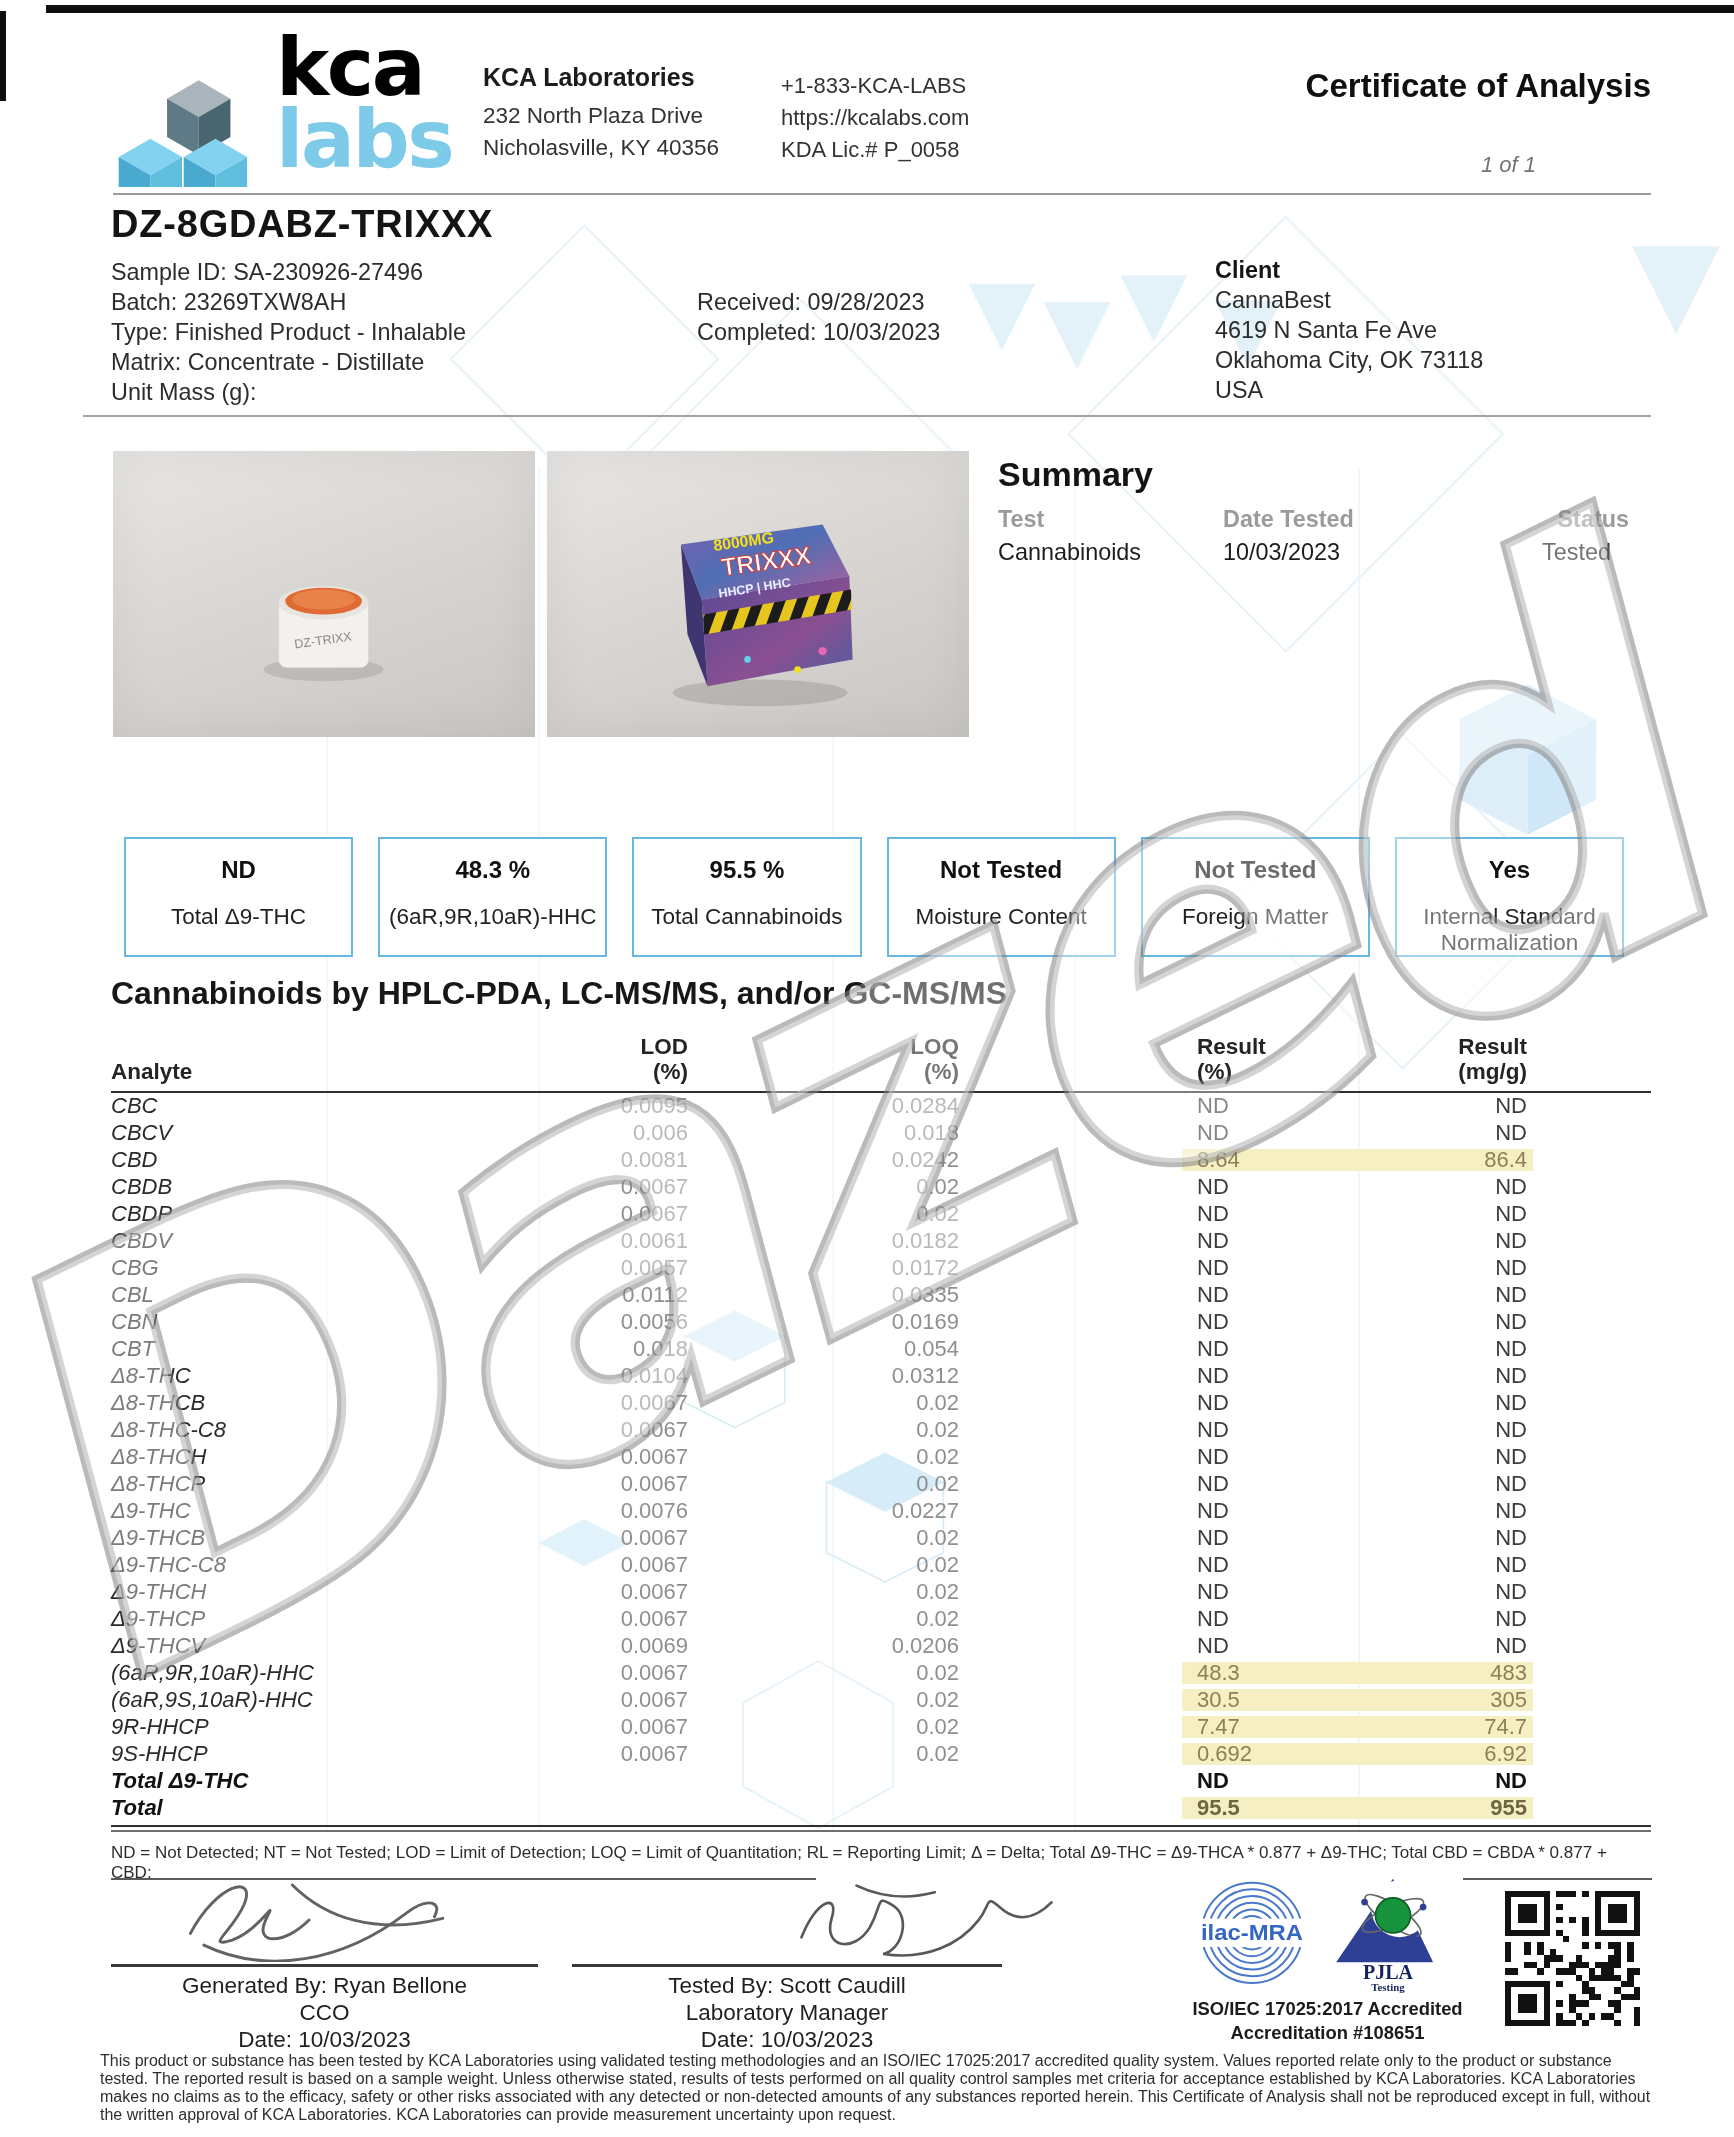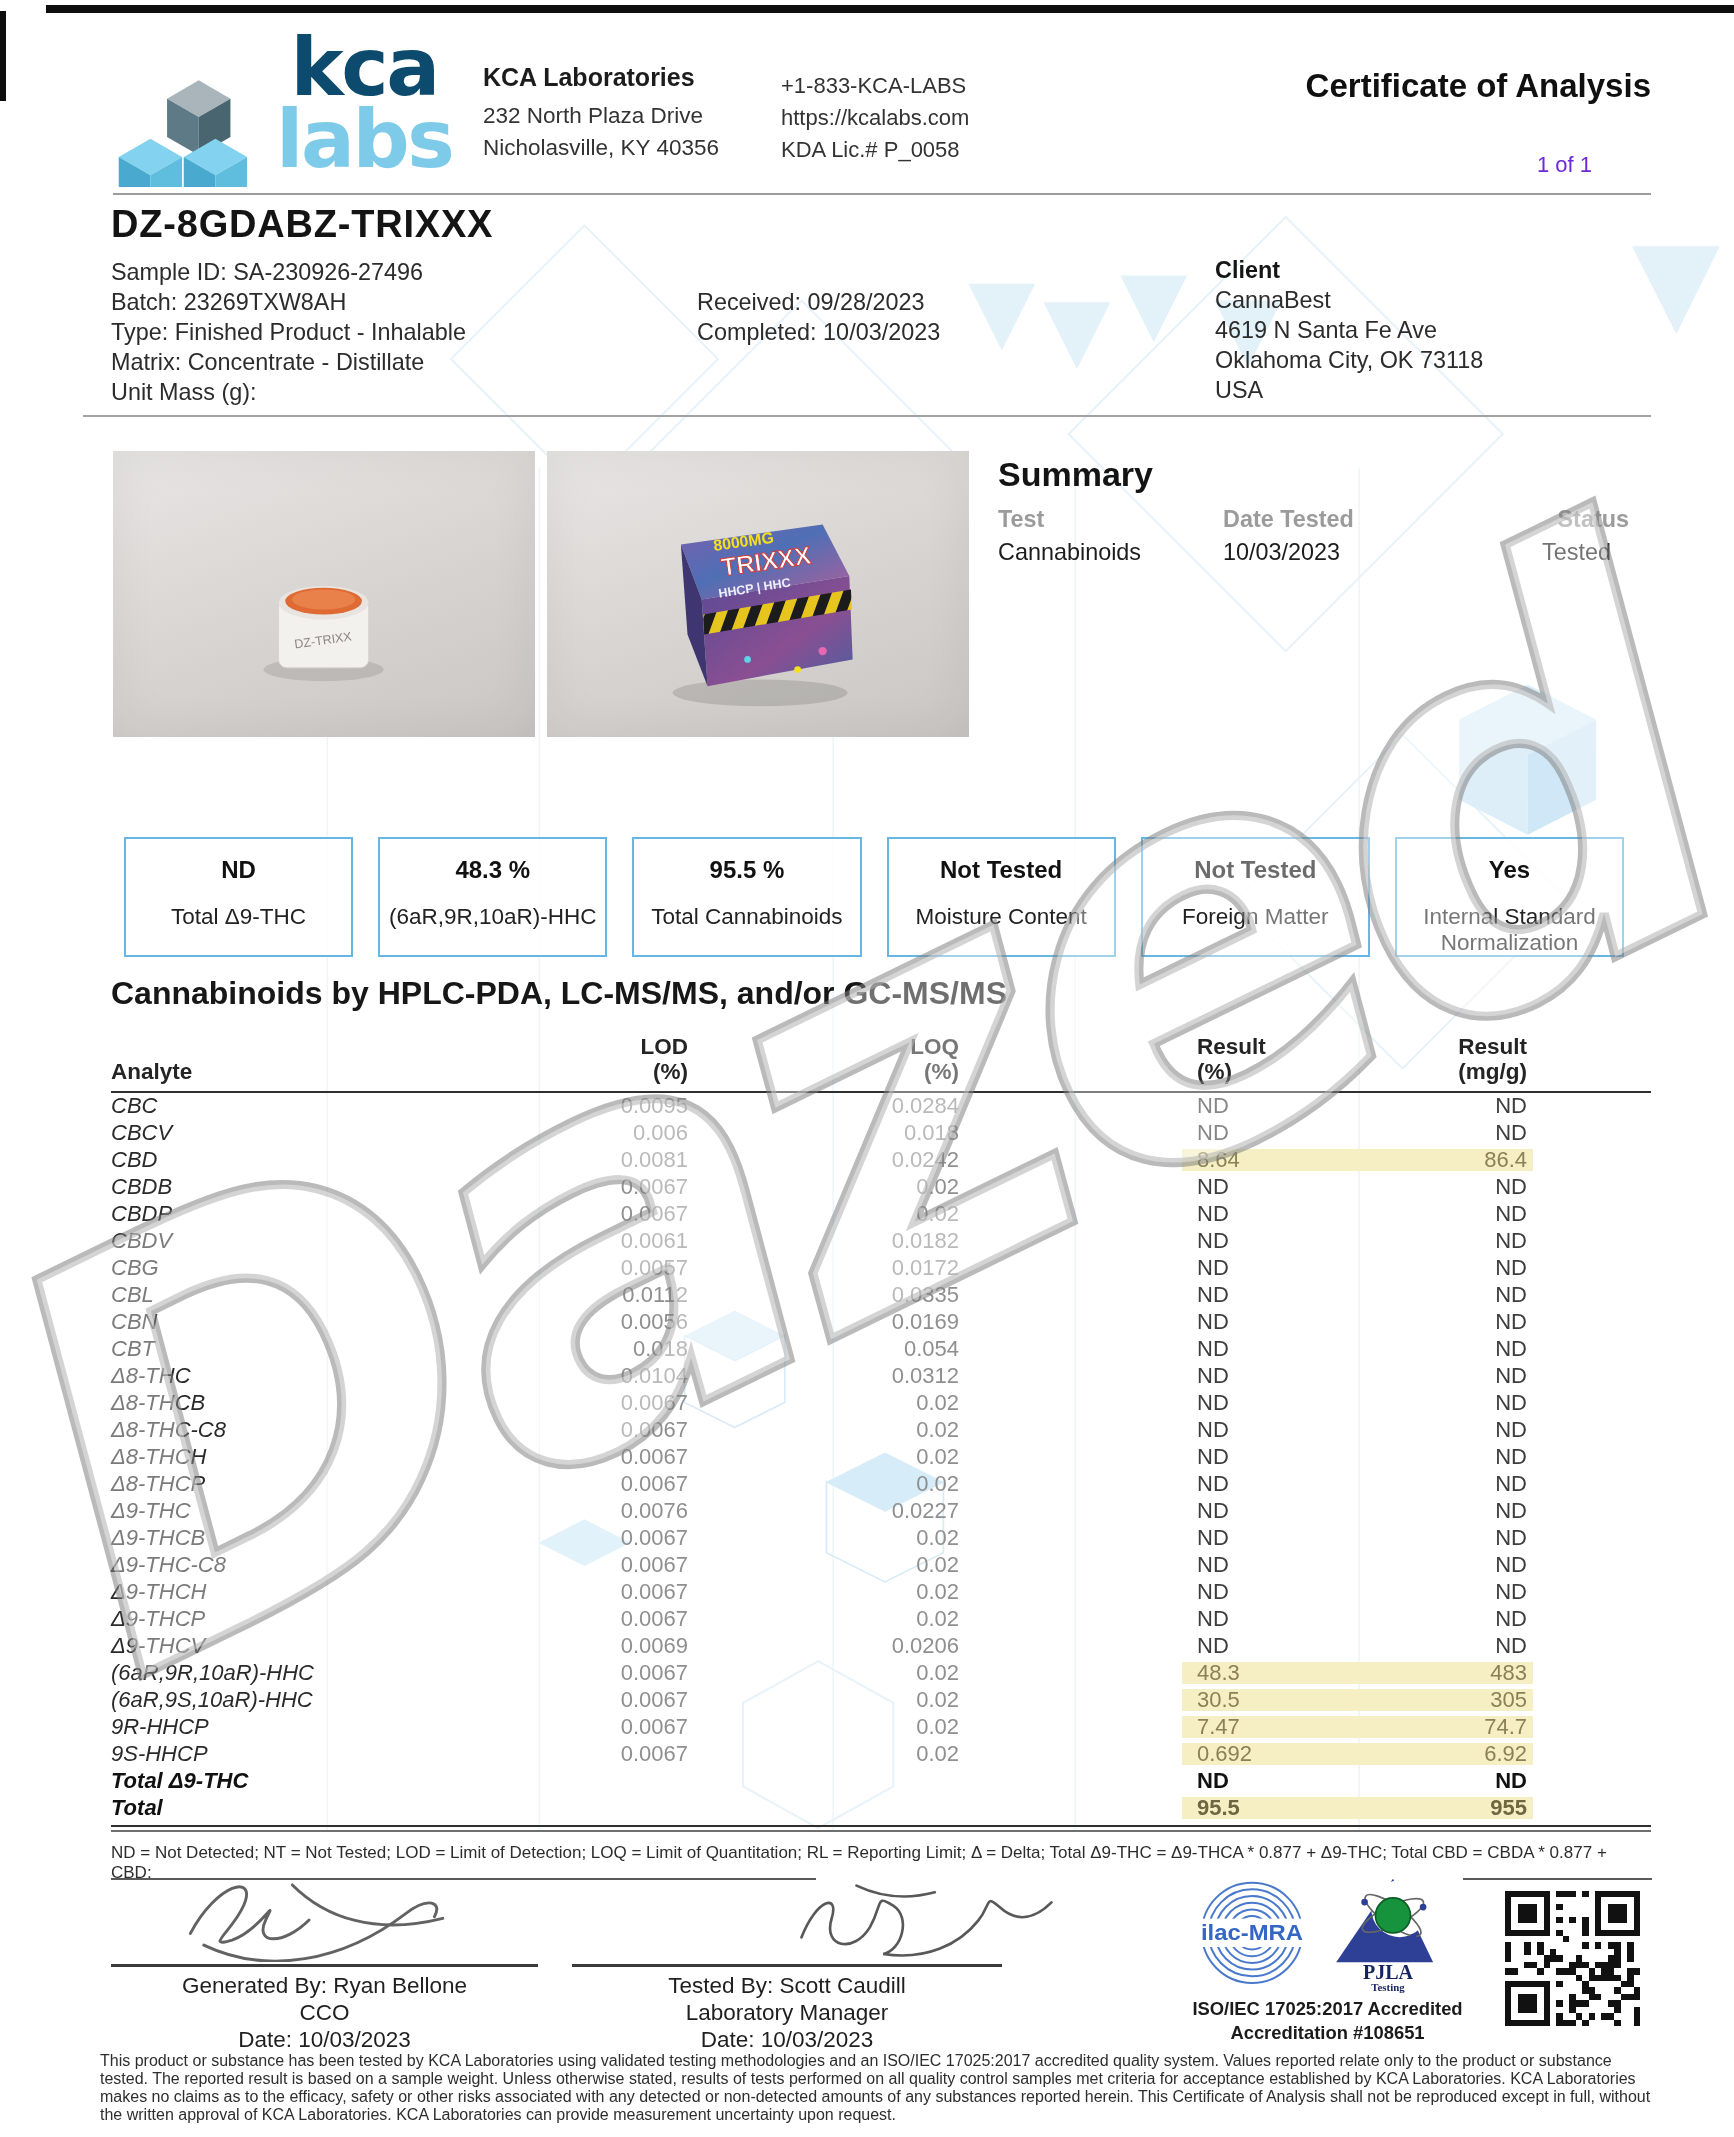--- a/index.html
+++ b/index.html
@@ -11,7 +11,7 @@
   .art-left{left:0;top:11px;width:5.8px;height:90px;background:#0e0e0e;}
   
   .logo-word{font-family:"DejaVu Sans",sans-serif;font-weight:bold;font-size:80px;line-height:72px;letter-spacing:-2.5px;}
-  .logo-kca{color:#0c4a6e;text-align:center;}
+  .logo-kca{color:#000000;}
   .logo-labs{color:#7ecbe9;}
   .lab-name{font-size:25px;font-weight:bold;color:#1c1c1c;margin-bottom:8.3px;}
   .lab-line{font-size:22.5px;line-height:32px;color:#333;}

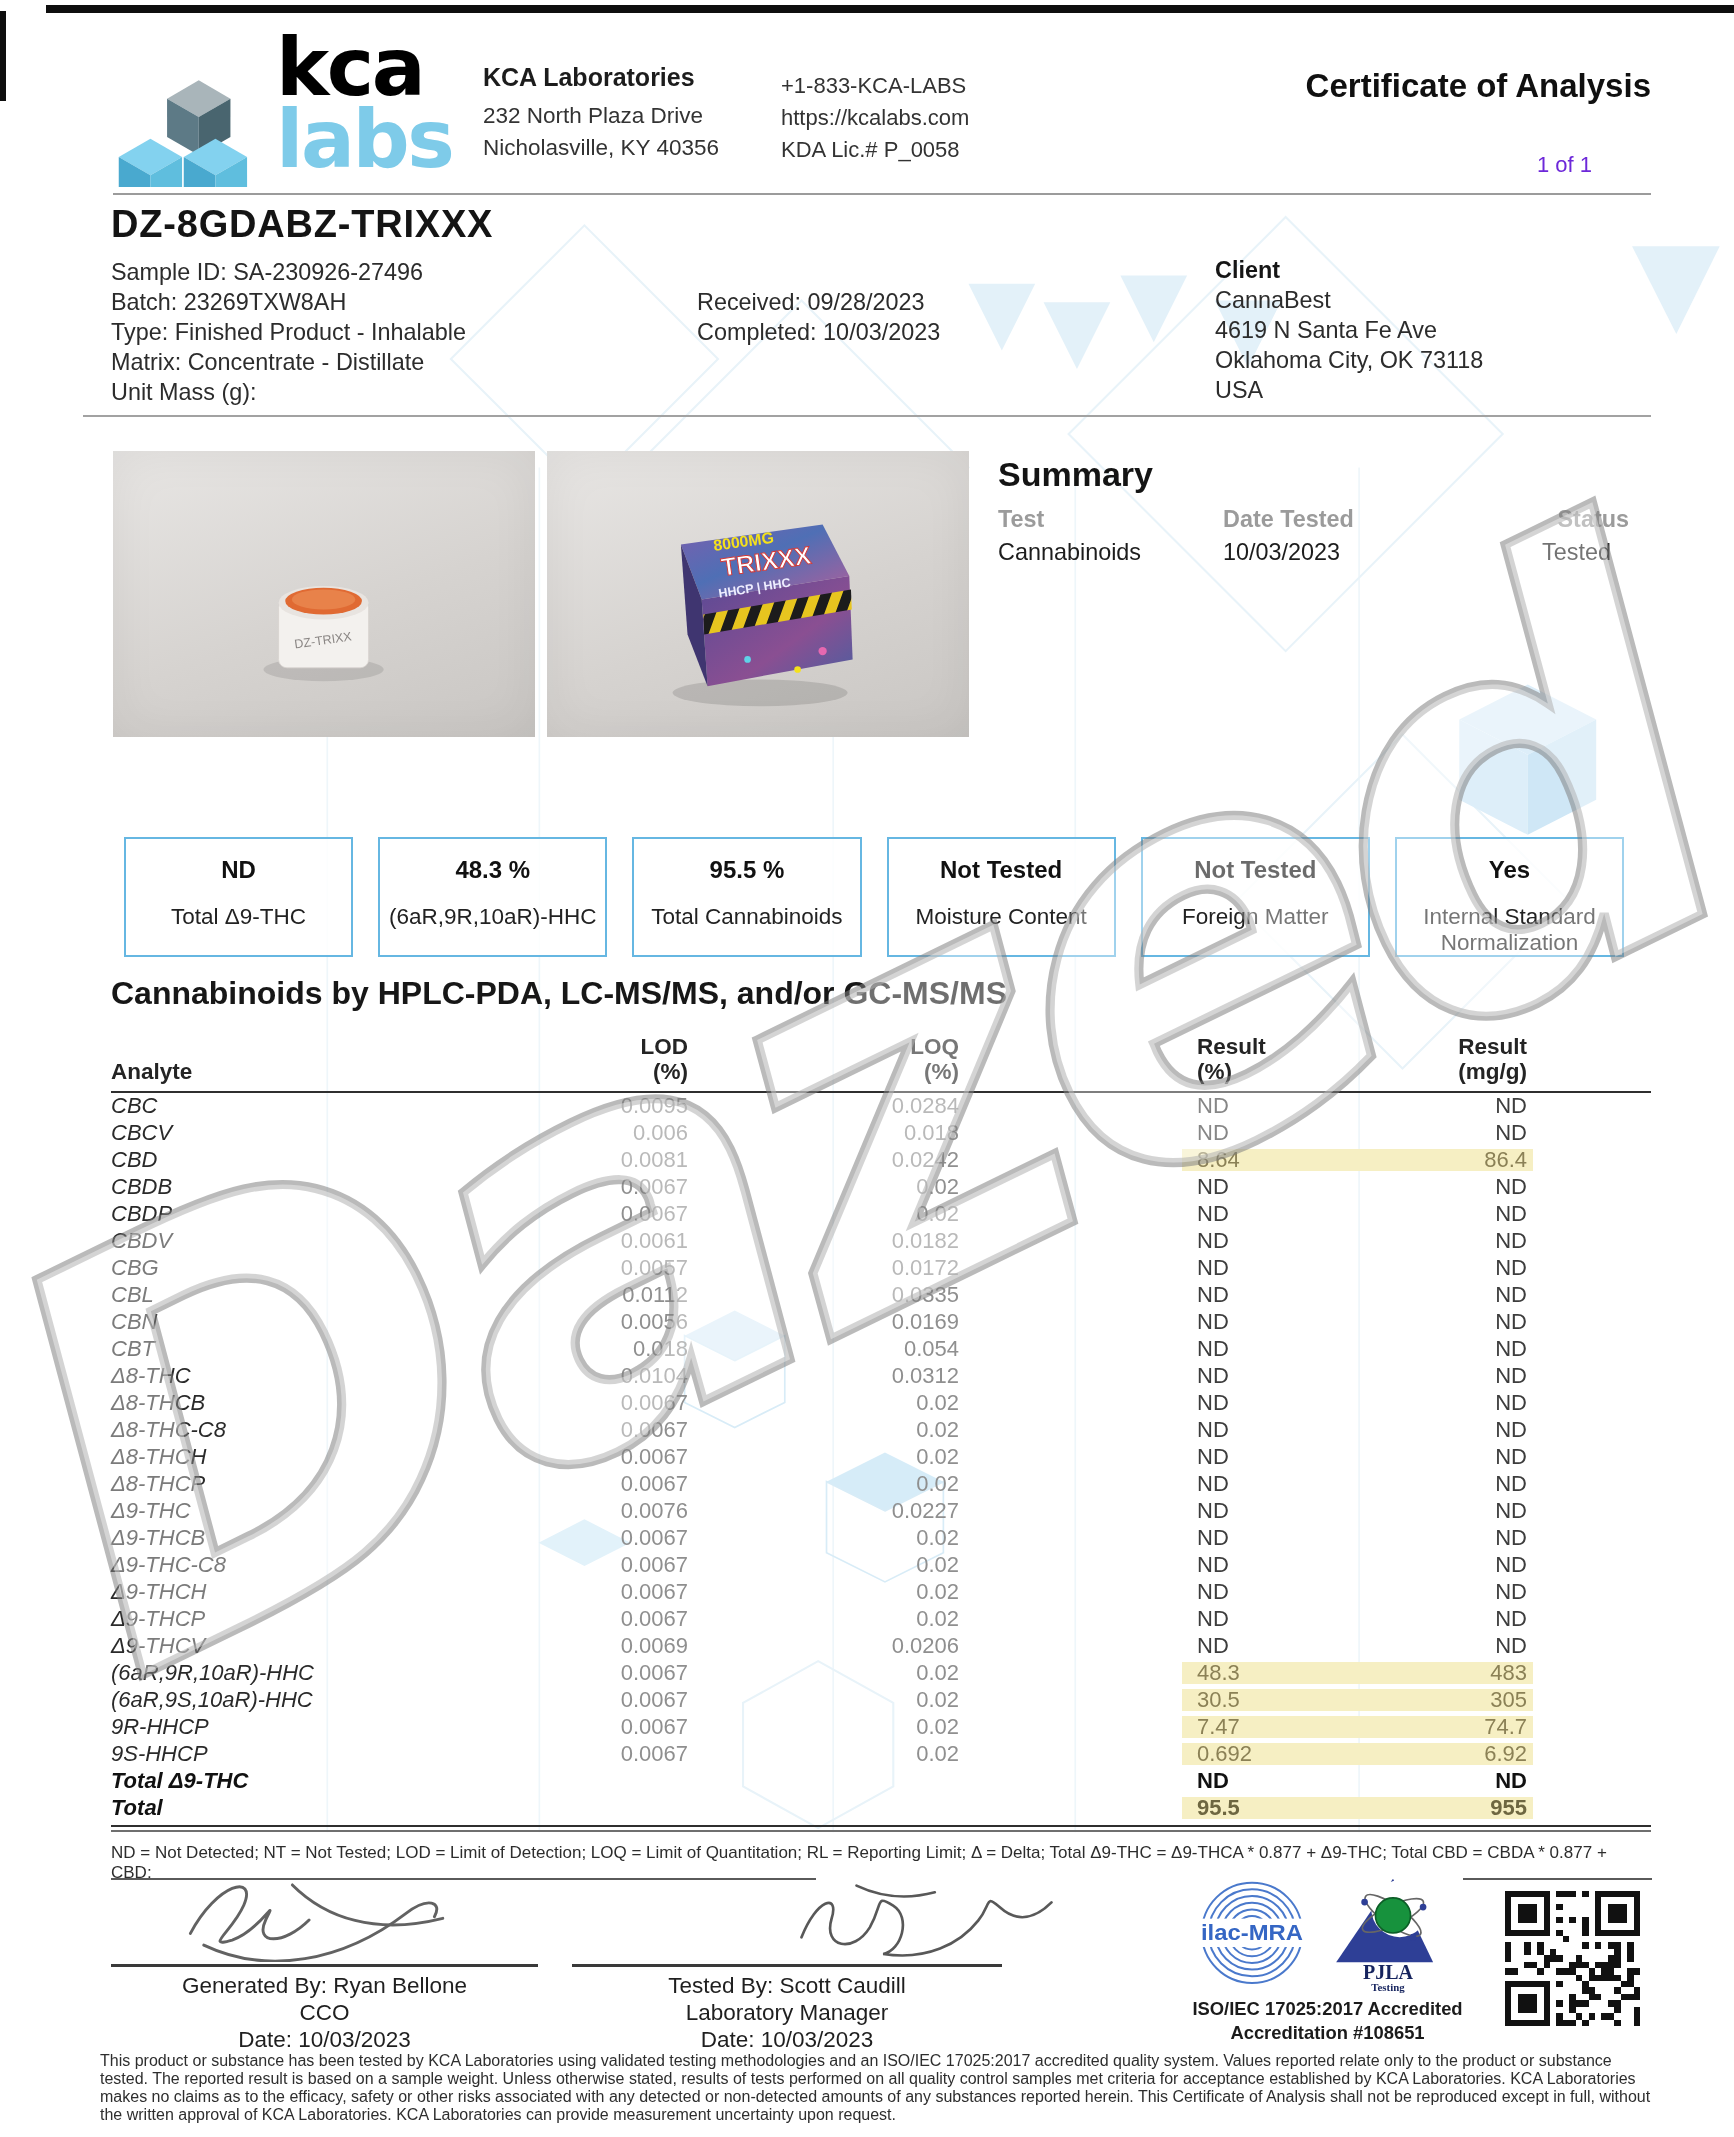--- a/index.html
+++ b/index.html
@@ -17,7 +17,7 @@
   .lab-line{font-size:22.5px;line-height:32px;color:#333;}
   .contact-line{font-size:22px;line-height:32px;color:#333;}
   .cert-title{font-size:33px;font-weight:bold;color:#101010;text-align:right;}
-  .page-num{font-size:22px;color:#6d28d9;text-align:center;}
+  .page-num{font-size:22px;color:#737373;text-align:left;font-style:italic;}
   .hr1{left:113px;right:83px;top:193px;height:1.7px;background:#9b9b9b;}
   .hr2{left:83px;right:83px;top:415px;height:1.7px;background:#a2a2a2;}
   

